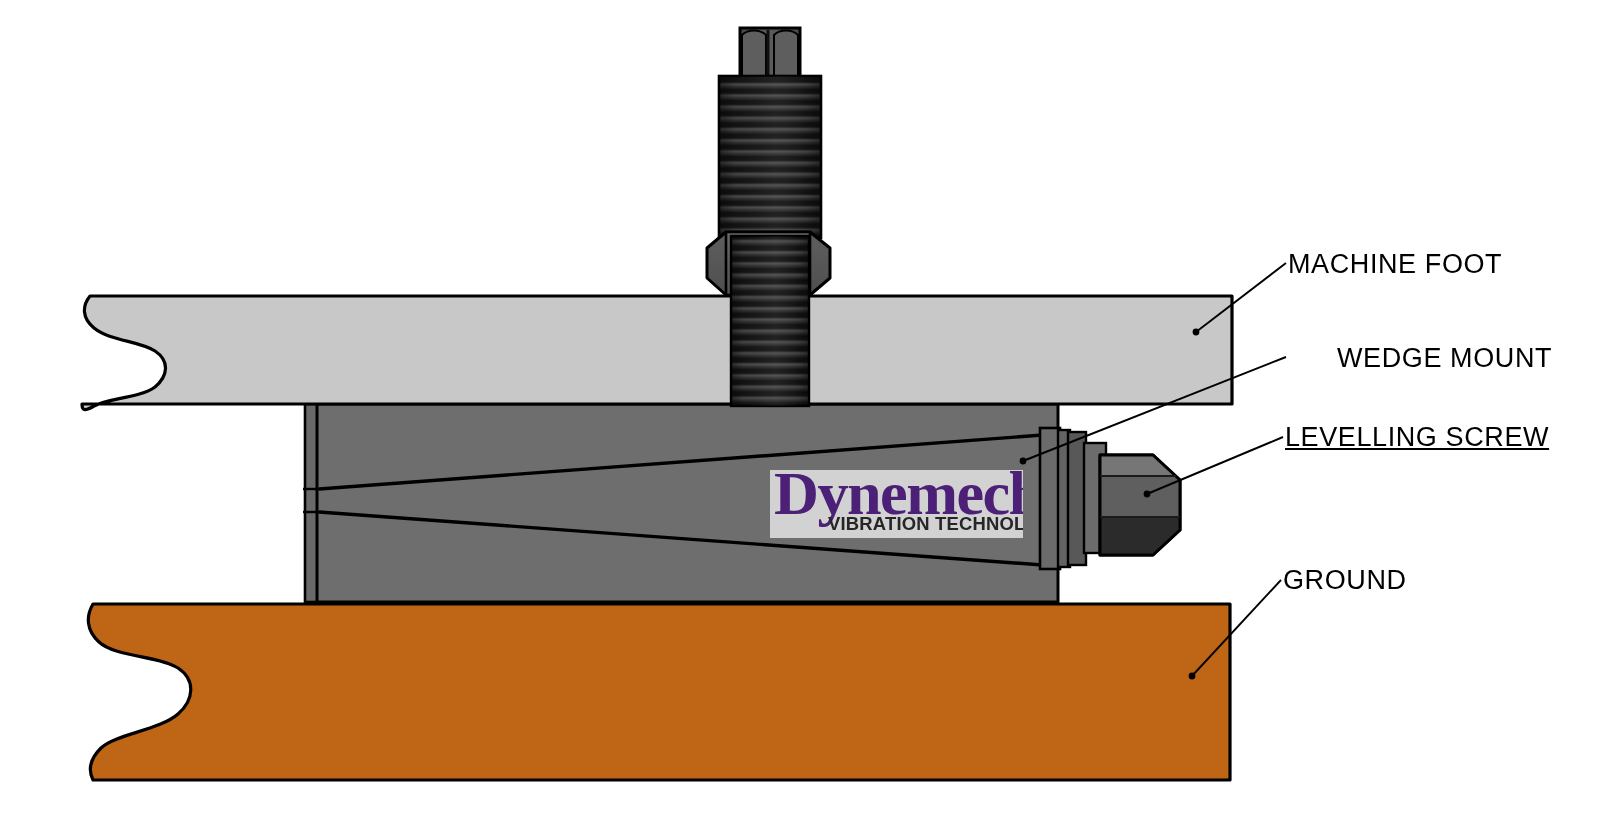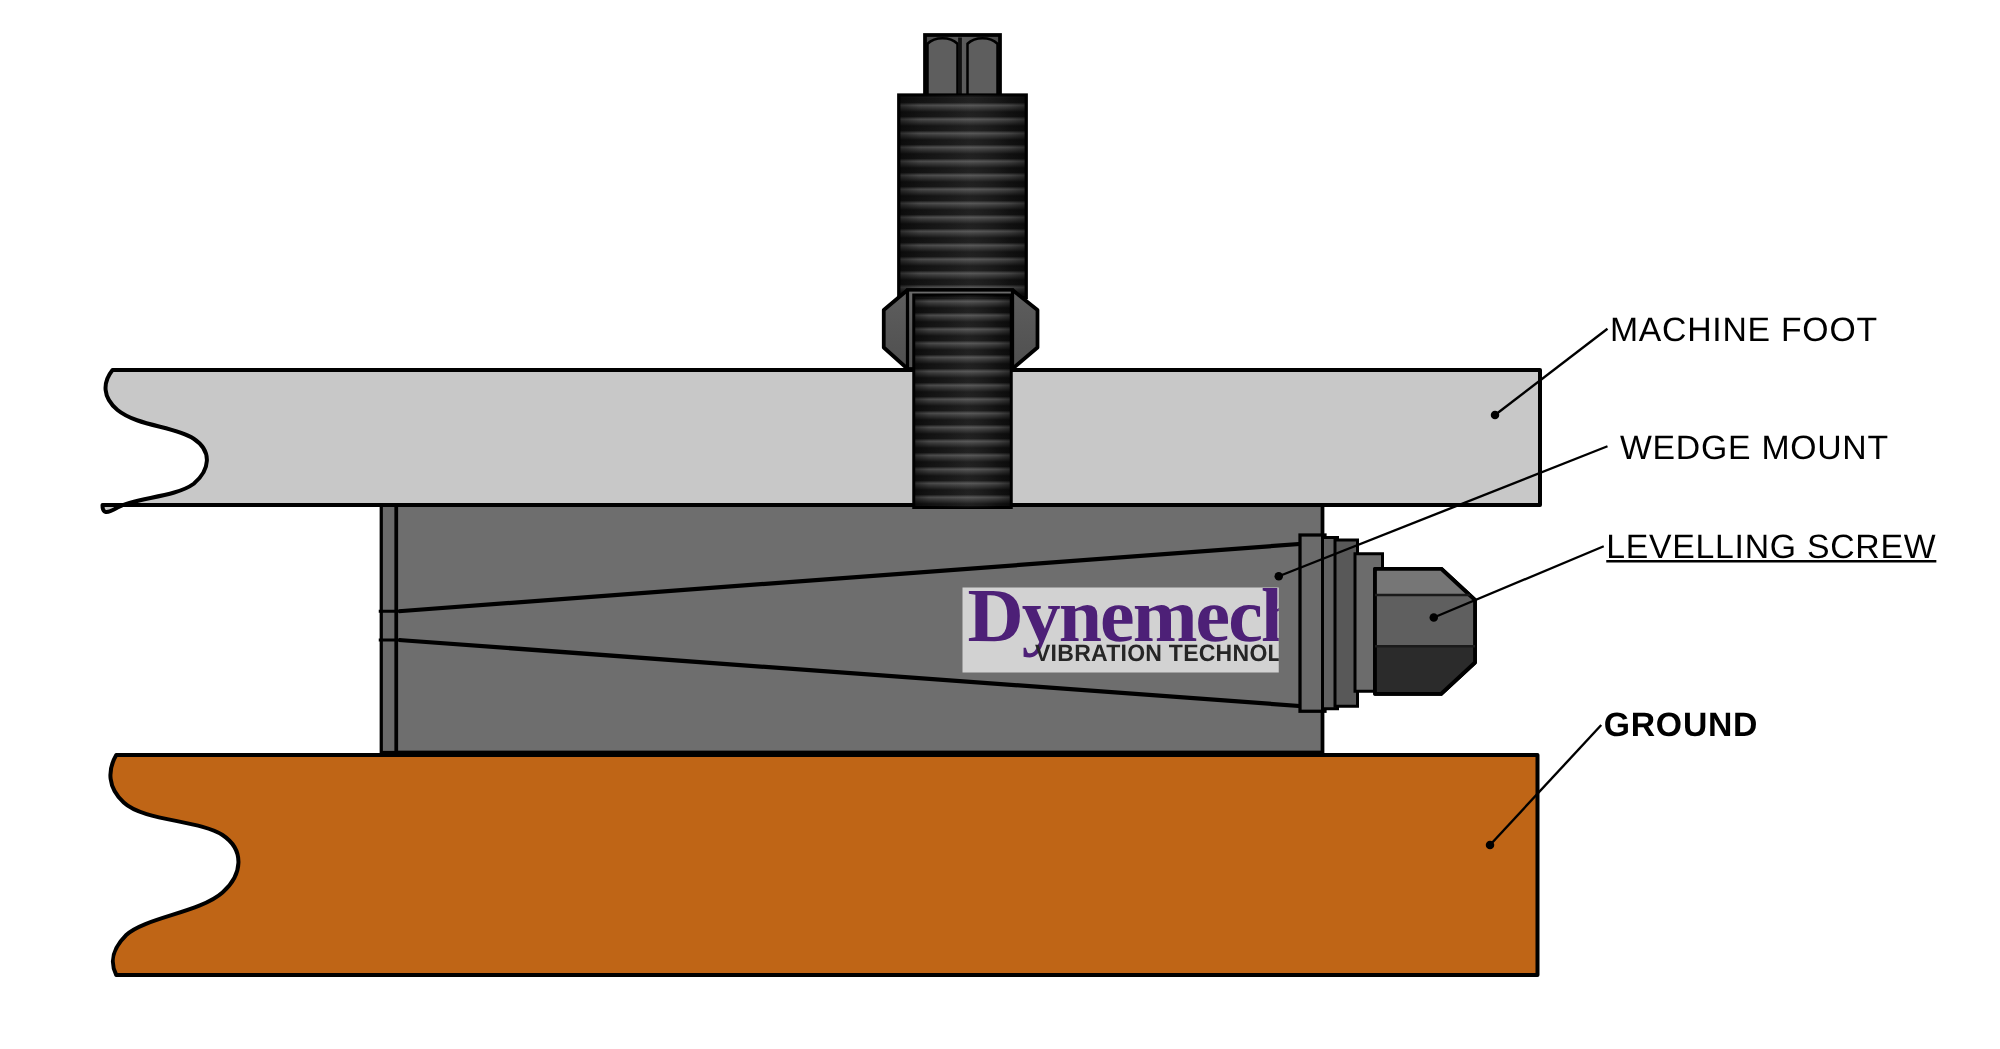--- a/index.html
+++ b/index.html
@@ -36,7 +36,7 @@
     text-align: right;
   }
   #label-machine-foot { left: 1288px; top: 251px; }
-  #label-wedge-mount  { left: 1296px; top: 345px; }
+  #label-wedge-mount  { left: 1337px; top: 345px; }
   #label-levelling-screw { left: 1285px; top: 424px; text-decoration: underline; }
   #label-ground       { left: 1283px; top: 567px; font-weight: bold; }
 

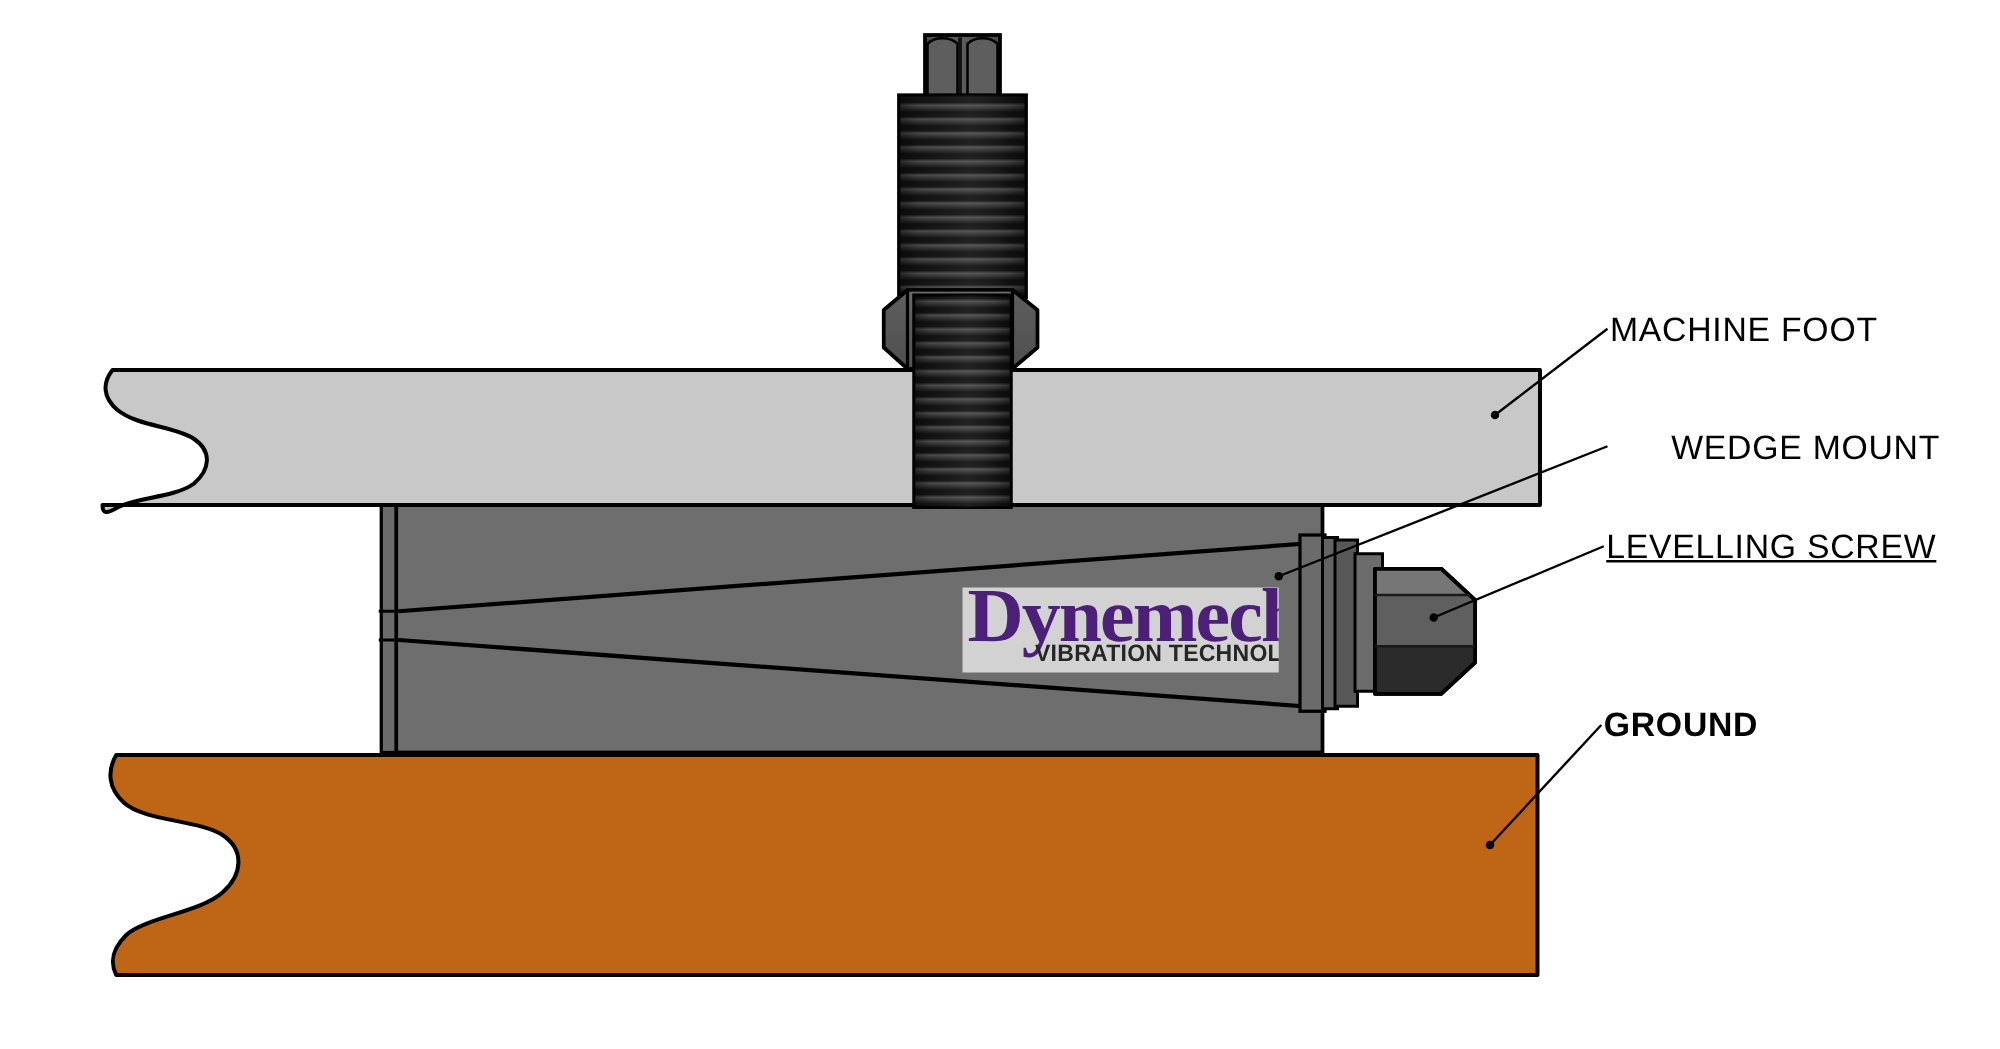--- a/index.html
+++ b/index.html
@@ -38,7 +38,7 @@
   #label-machine-foot { left: 1288px; top: 251px; }
   #label-wedge-mount  { left: 1337px; top: 345px; }
   #label-levelling-screw { left: 1285px; top: 424px; text-decoration: underline; }
-  #label-ground       { left: 1283px; top: 567px; font-weight: bold; }
+  #label-ground       { left: 1283px; top: 567px; }
 
   
   #logo-block {

